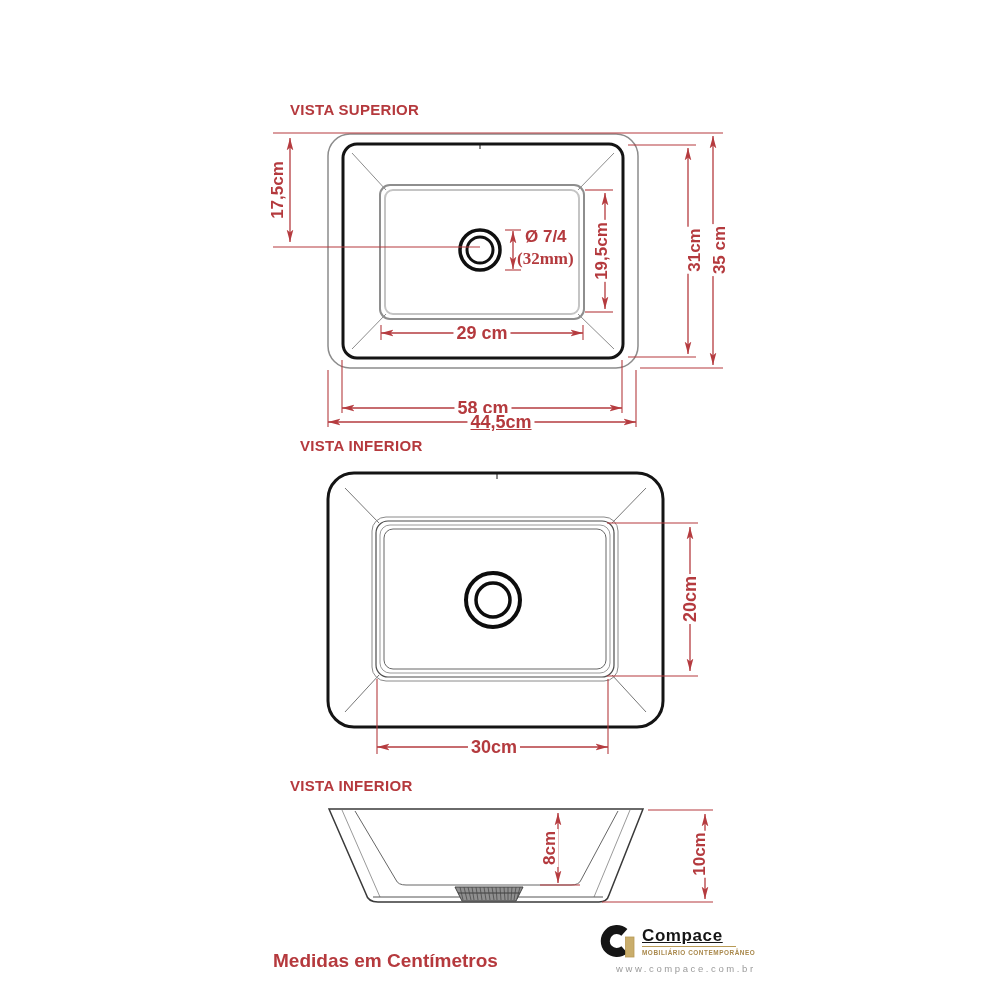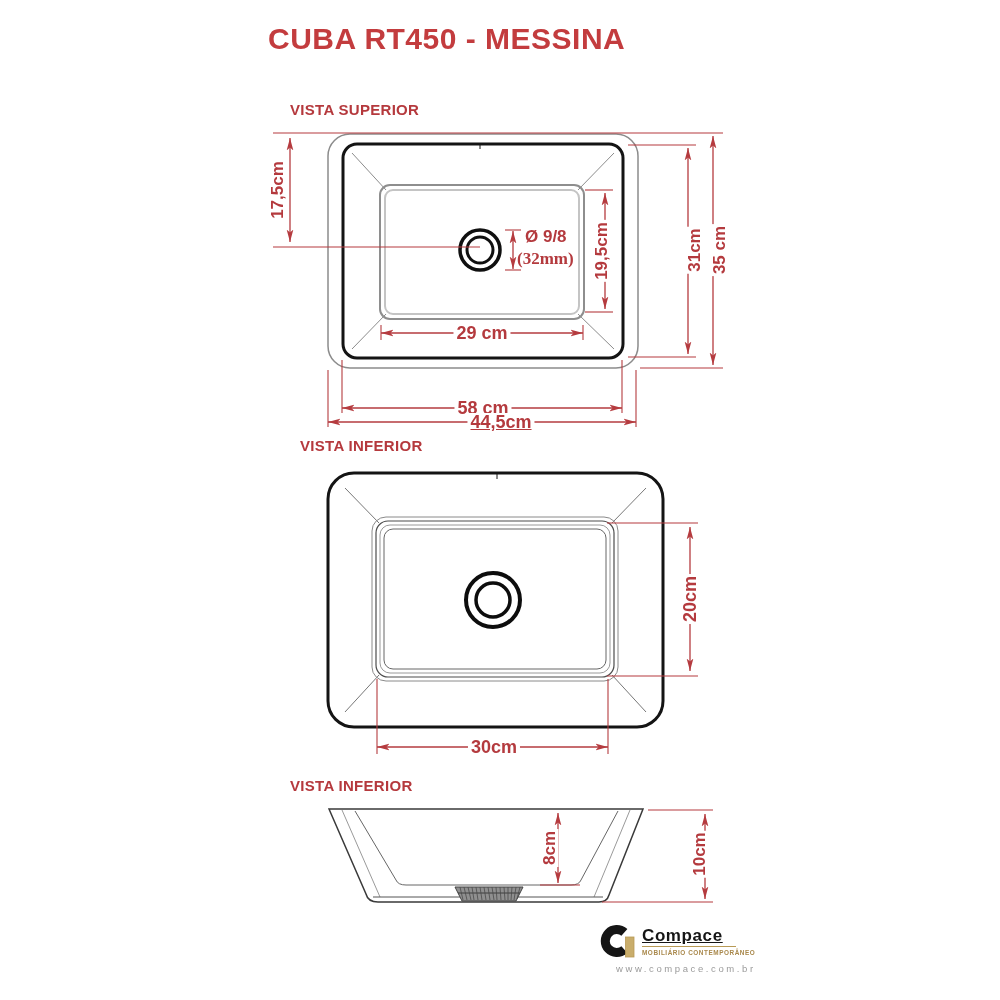--- a/index.html
+++ b/index.html
@@ -152,7 +152,6 @@
     </g>
   </svg>
 
-  <div class="abs title" style="left:268px;top:22px;">CUBA RT450 - MESSINA</div>
 
   <div class="abs viewlabel" style="left:290px;top:101px;">VISTA SUPERIOR</div>
   <div class="abs viewlabel" style="left:300px;top:437px;">VISTA INFERIOR</div>

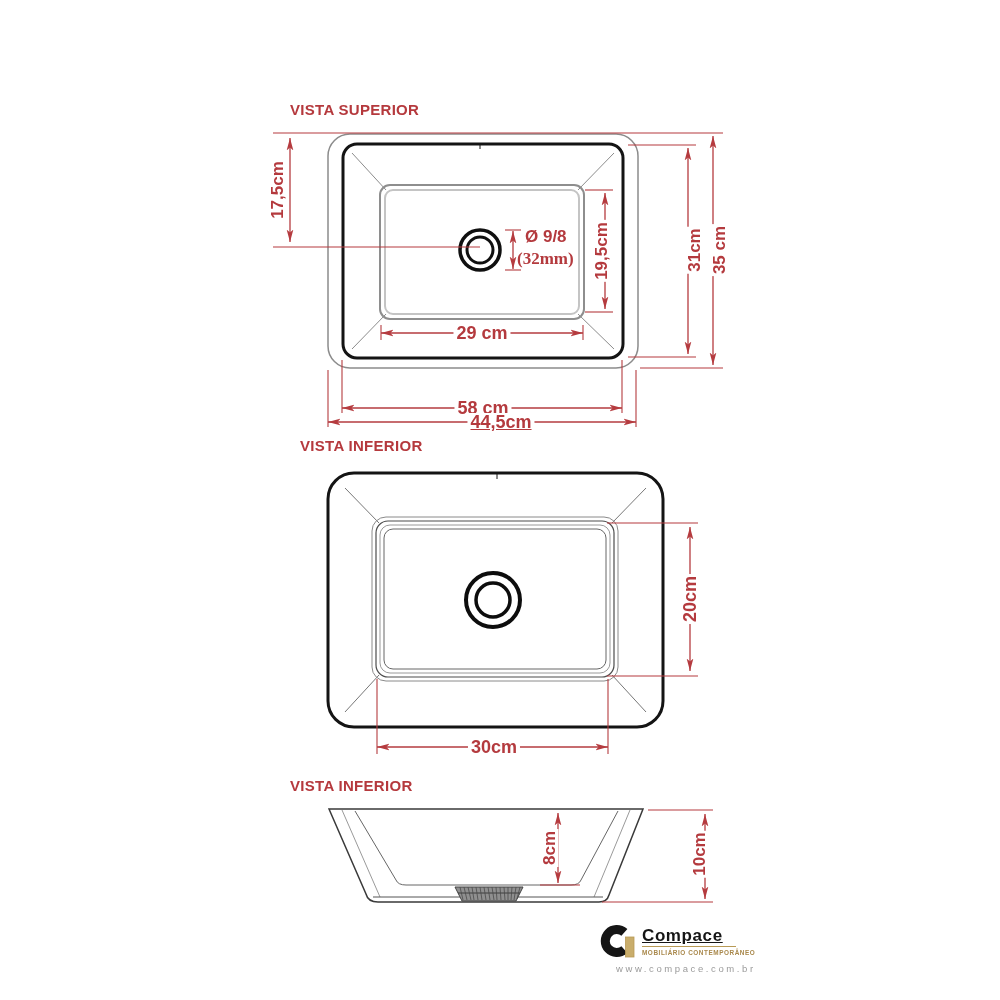--- a/index.html
+++ b/index.html
@@ -161,7 +161,7 @@
   <div class="dimtxt rot bgw" style="left:694px;top:250px;">31cm</div>
   <div class="dimtxt rot bgw" style="left:719px;top:250px;">35 cm</div>
   <div class="dimtxt rot bgw" style="left:601px;top:251px;">19,5cm</div>
-  <div class="drainlbl" style="left:525px;top:228px;">Ø 9/8</div>
+  <div class="drainlbl" style="left:525px;top:228px;">Ø 7/4</div>
   <div class="drainlbl" style="left:517px;top:250px;font-family:Liberation Serif, serif;">(32mm)</div>
   <div class="dimtxt fs18 bgw" style="left:482px;top:333px;">29 cm</div>
   <div class="dimtxt fs18 bgw" style="left:483px;top:408px;">58 cm</div>

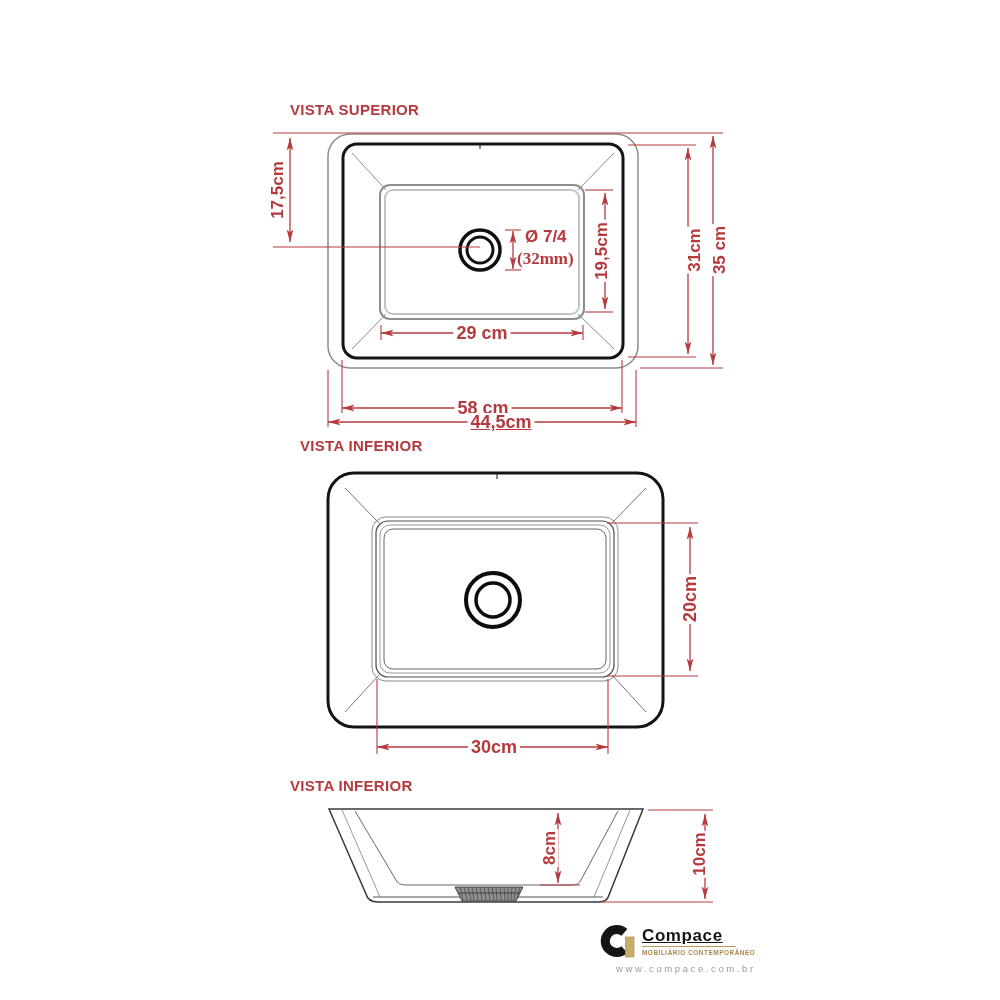--- a/index.html
+++ b/index.html
@@ -173,6 +173,7 @@
   <div class="dimtxt rot bgw" style="left:549px;top:848px;">8cm</div>
   <div class="dimtxt rot bgw" style="left:699px;top:854px;">10cm</div>
 
+  <div class="abs footnote" style="left:273px;top:950px;">Medidas em Centímetros</div>
 
   <div class="abs brand" style="left:642px;top:926px;text-decoration:underline;">Compace</div>
   <div class="abs tagline" style="left:642px;top:946px;">MOBILIÁRIO CONTEMPORÂNEO</div>

